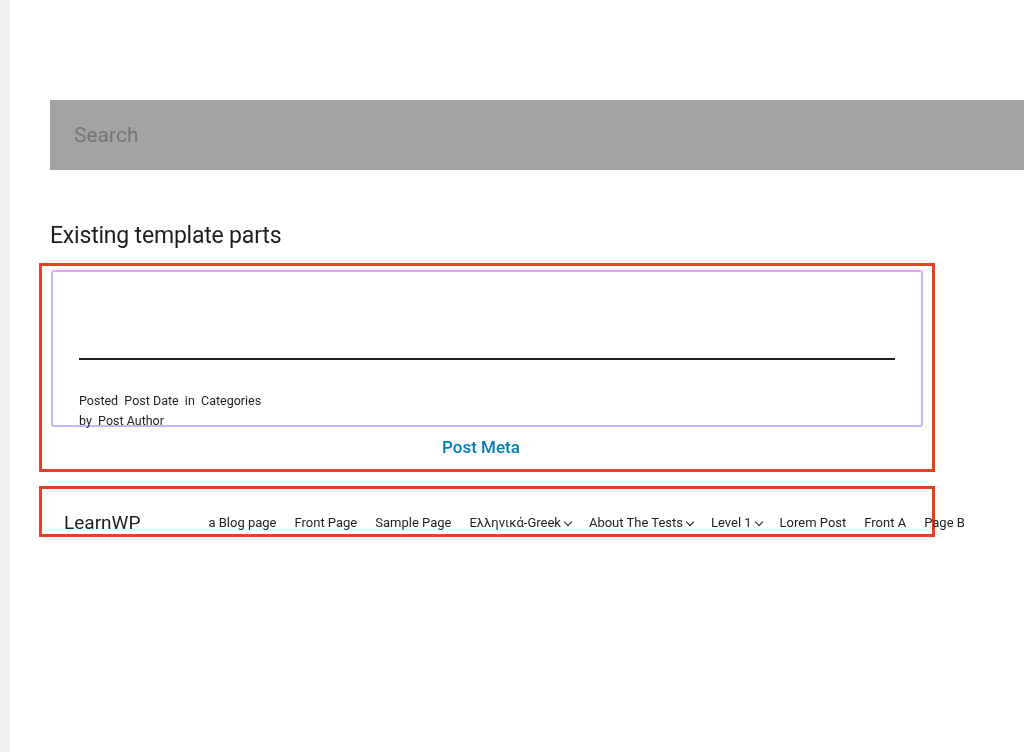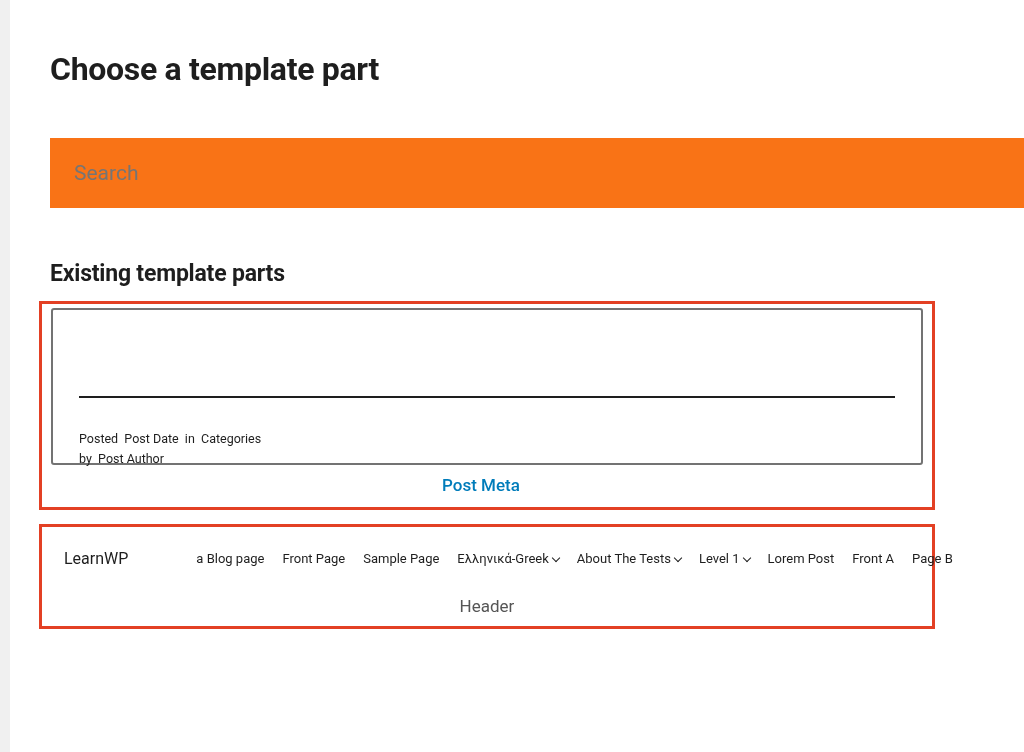--- a/index.html
+++ b/index.html
@@ -179,7 +179,6 @@
 
 <div class="container">
 
-  <h1 class="main-title">Choose a template part</h1>
 
   <div class="search-box">
     <input class="search-input" type="text" placeholder="Search" style="">

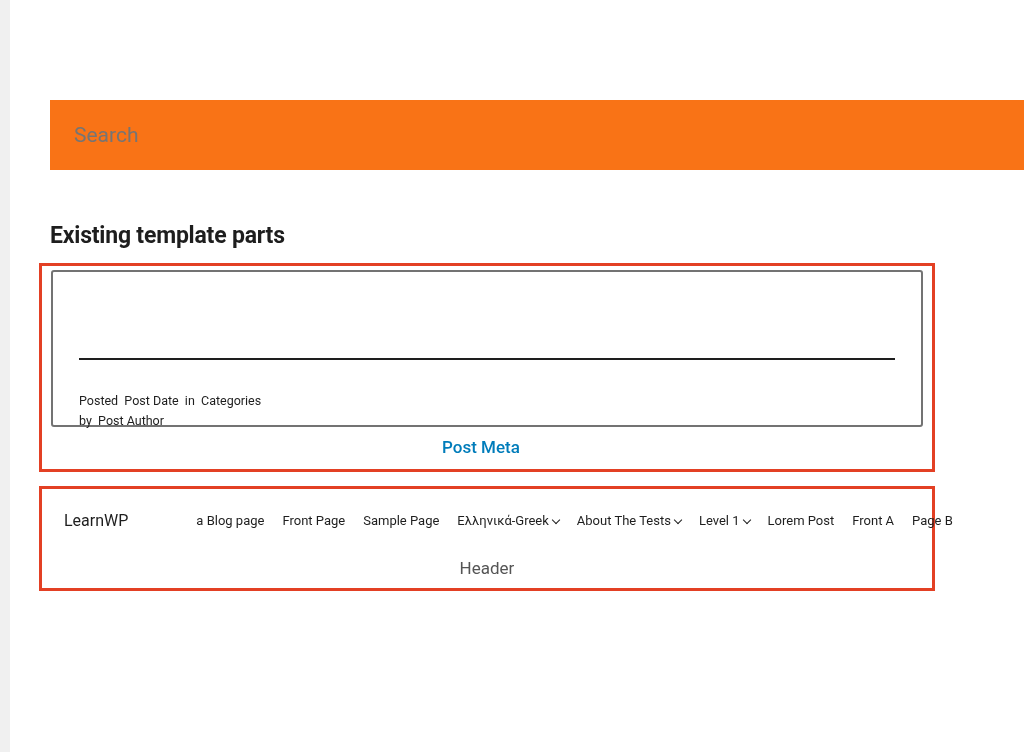--- a/index.html
+++ b/index.html
@@ -40,7 +40,7 @@
       margin-left: 0;
       width: 974px;
       height: 70px;
-      background: #f97316;
+      background: #a3a3a3;
       border: none;
       padding: 0 24px;
       font-size: 21px;

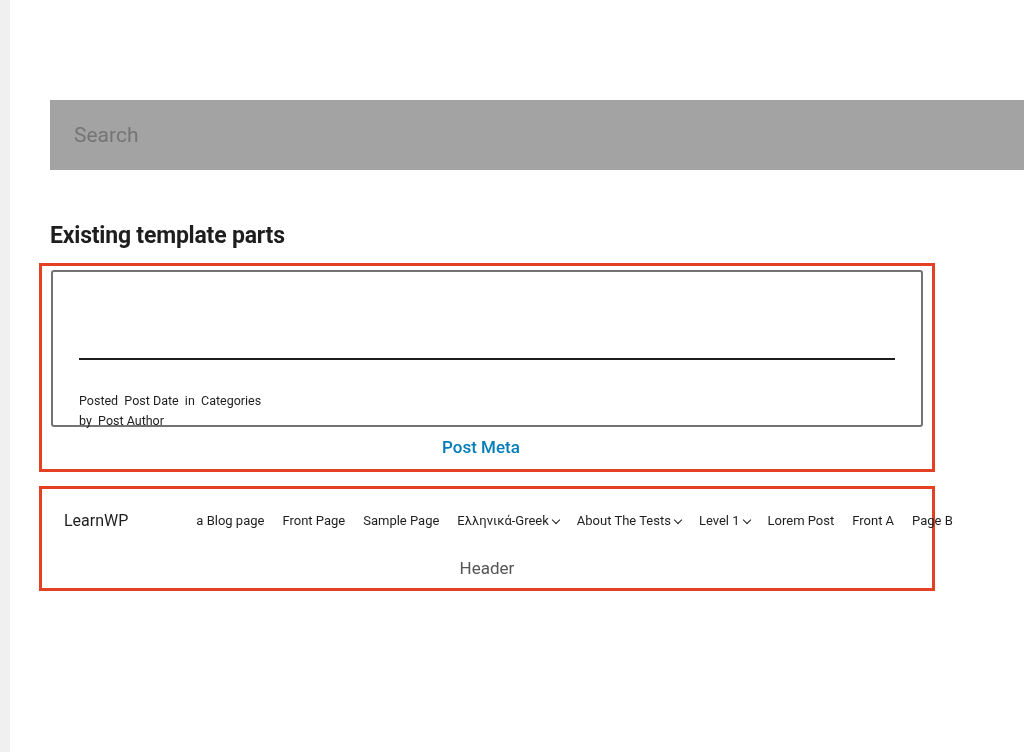--- a/index.html
+++ b/index.html
@@ -64,7 +64,7 @@
     .section-title {
       margin-top: 52px;
       font-size: 23px;
-      font-weight: 700;
+      font-weight: 400;
       color: #1e1e1e;
       letter-spacing: -0.2px;
     }

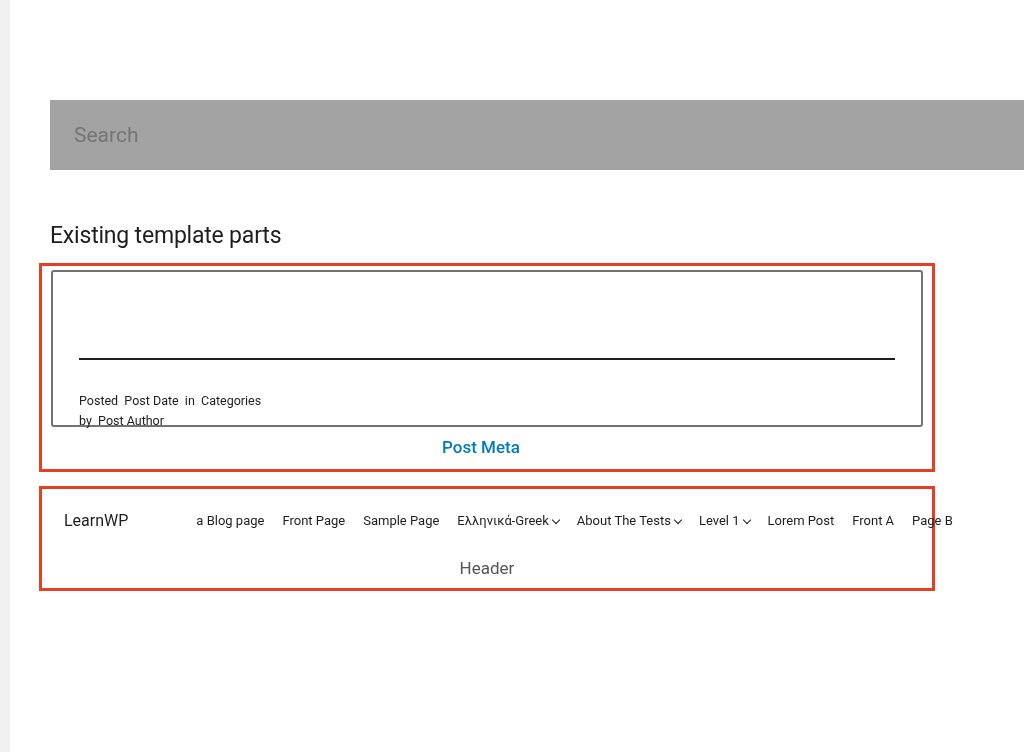--- a/index.html
+++ b/index.html
@@ -87,7 +87,7 @@
     
     .postmeta-card {
       margin: 4px 9px 0 9px;
-      border: 2px solid #737373;
+      border: 2px solid #c4b5fd;
       border-radius: 3px;
       height: 157px;
       position: relative;

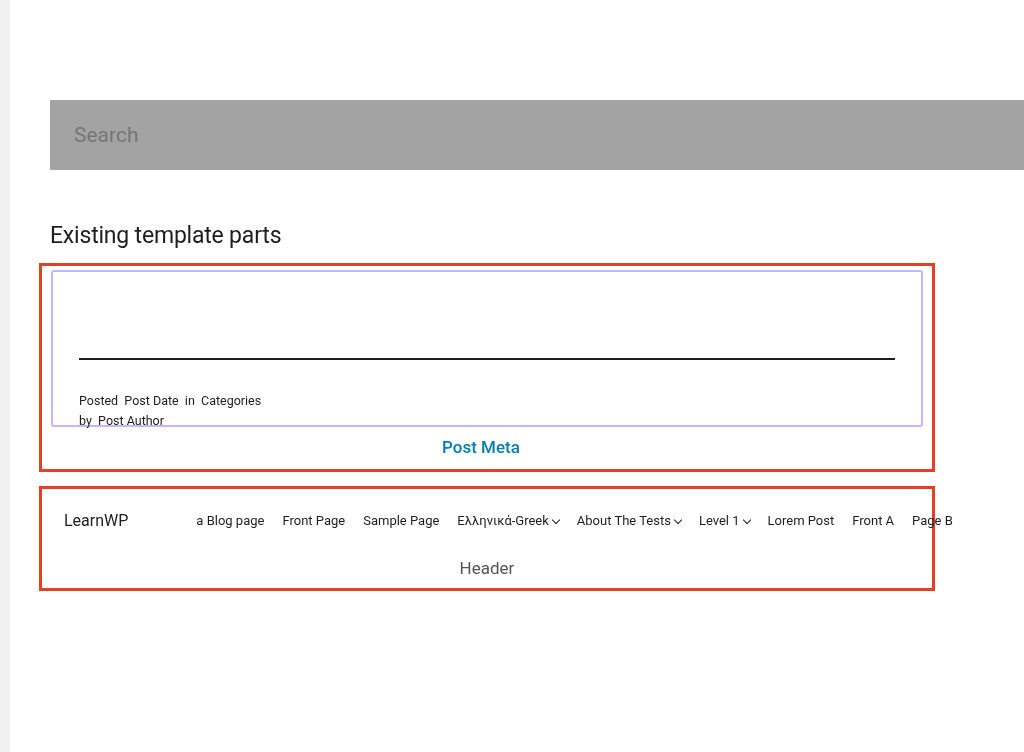--- a/index.html
+++ b/index.html
@@ -144,7 +144,7 @@
       gap: 18px;
     }
     .header-brand {
-      font-size: 16px;
+      font-size: 19px;
       margin-right: 50px;
     }
     .nav-item {

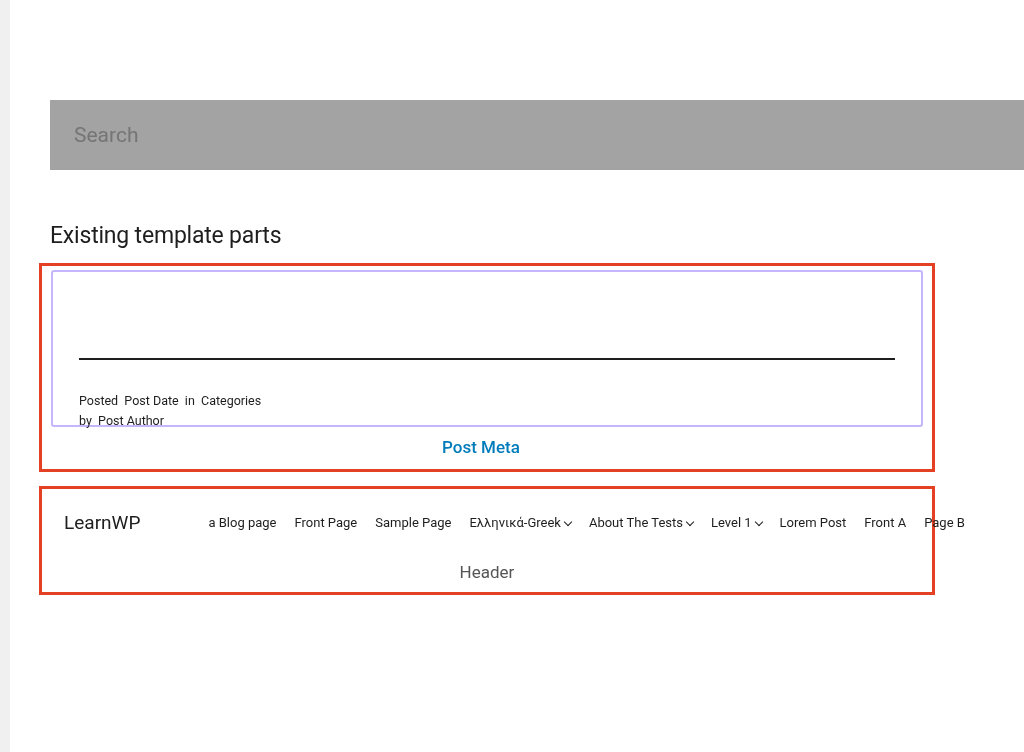--- a/index.html
+++ b/index.html
@@ -245,7 +245,6 @@
           </span>
         </div>
       </div>
-      <div class="card-label normal">Header</div>
     </div>
 
   </div>

